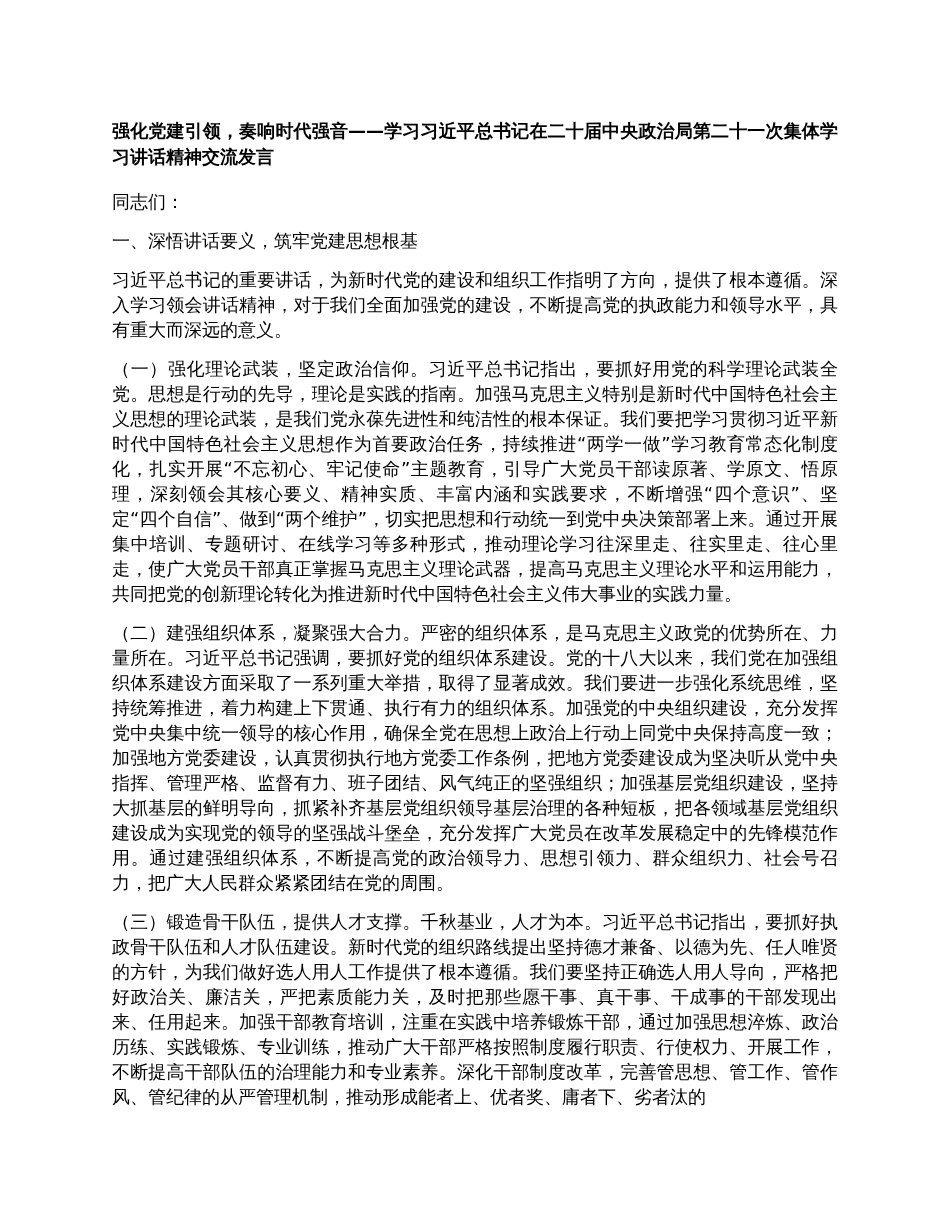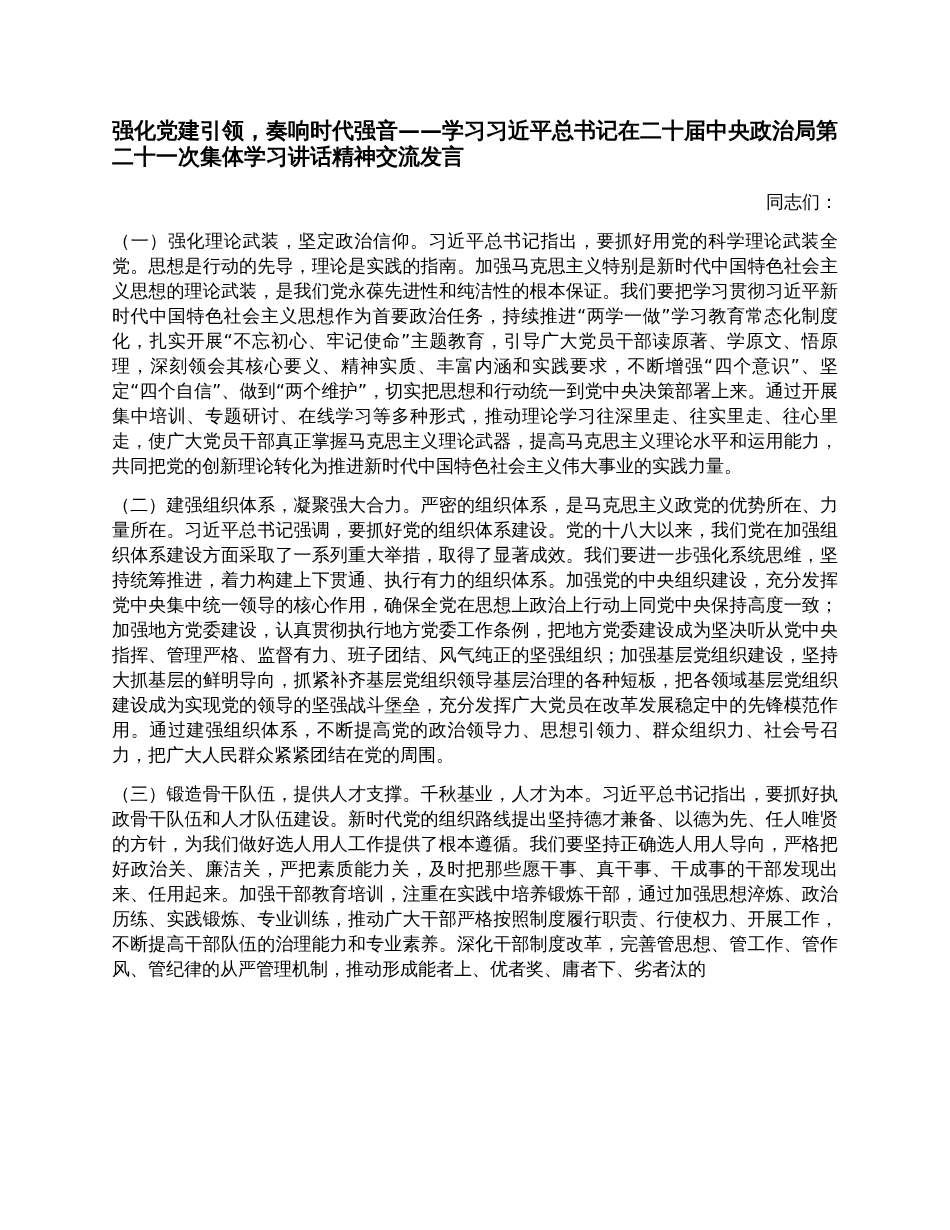--- a/index.html
+++ b/index.html
@@ -19,7 +19,7 @@
     background: #ffffff;
   }
   .doc-title {
-    font-size: 22px;
+    font-size: 18px;
     line-height: 26px;
     font-weight: 700;
     margin: 0 0 19px 0;

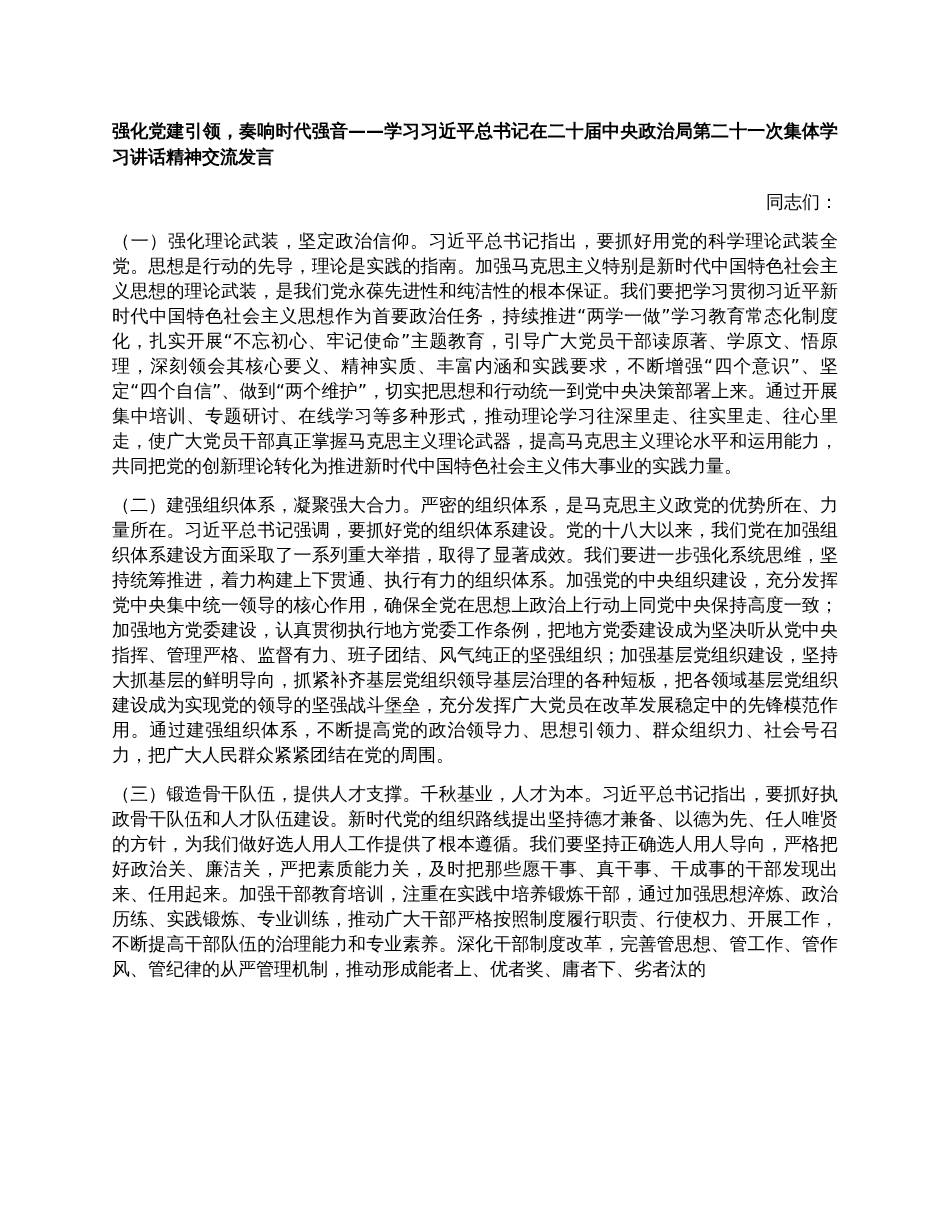--- a/index.html
+++ b/index.html
@@ -36,7 +36,7 @@
   }
   .doc-para.salutation,
   .doc-para.section-heading {
-    text-align: right;
+    text-align: left;
   }
 </style>
 </head>

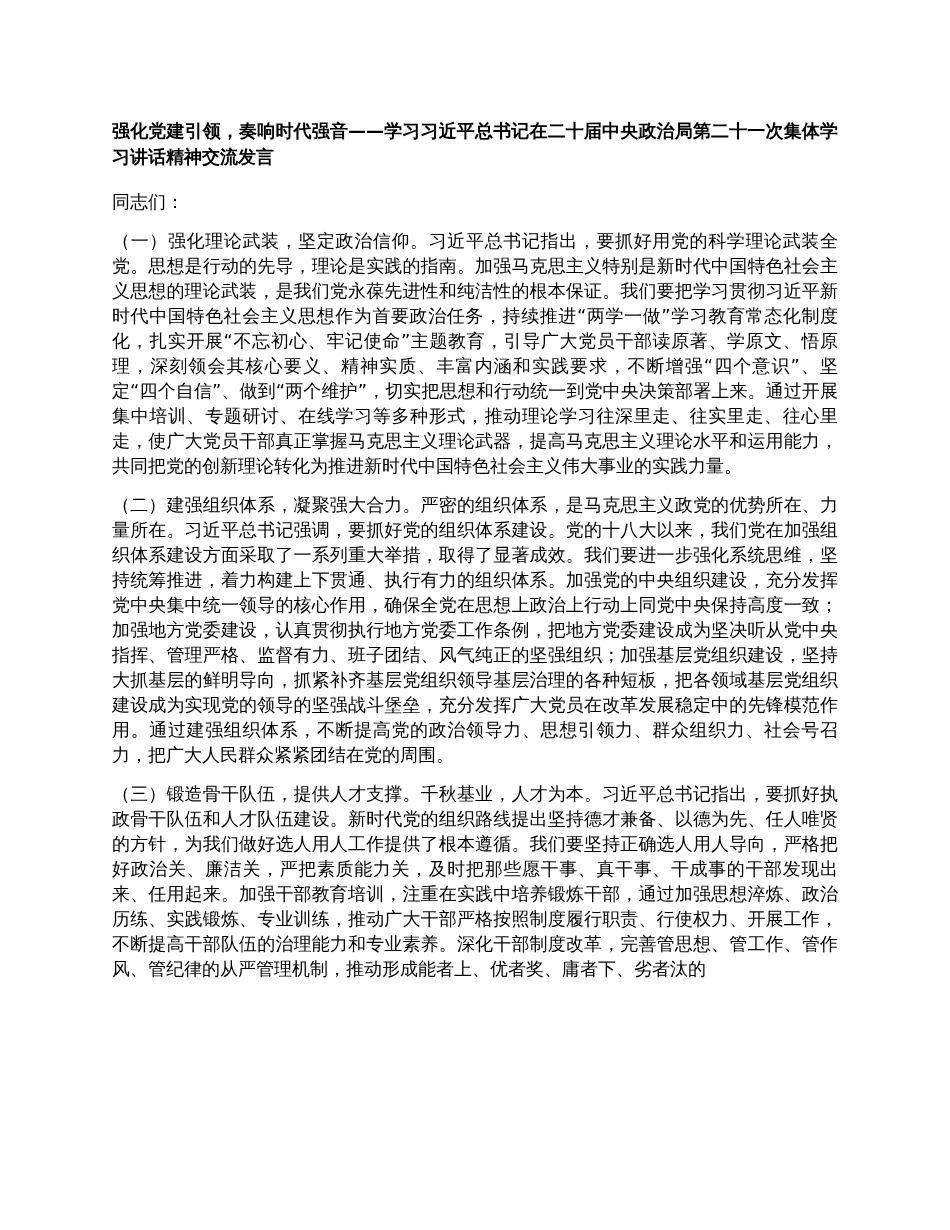--- a/index.html
+++ b/index.html
@@ -48,6 +48,7 @@
   <p class="doc-para salutation">同志们：</p>
 
 
+  <p class="doc-para section-heading">一、深悟讲话要义，筑牢党建思想根基</p>
 
 
   <p class="doc-para">（一）强化理论武装，坚定政治信仰。习近平总书记指出，要抓好用党的科学理论武装全党。思想是行动的先导，理论是实践的指南。加强马克思主义特别是新时代中国特色社会主义思想的理论武装，是我们党永葆先进性和纯洁性的根本保证。我们要把学习贯彻习近平新时代中国特色社会主义思想作为首要政治任务，持续推进“两学一做”学习教育常态化制度化，扎实开展“不忘初心、牢记使命”主题教育，引导广大党员干部读原著、学原文、悟原理，深刻领会其核心要义、精神实质、丰富内涵和实践要求，不断增强“四个意识”、坚定“四个自信”、做到“两个维护”，切实把思想和行动统一到党中央决策部署上来。通过开展集中培训、专题研讨、在线学习等多种形式，推动理论学习往深里走、往实里走、往心里走，使广大党员干部真正掌握马克思主义理论武器，提高马克思主义理论水平和运用能力，共同把党的创新理论转化为推进新时代中国特色社会主义伟大事业的实践力量。</p>

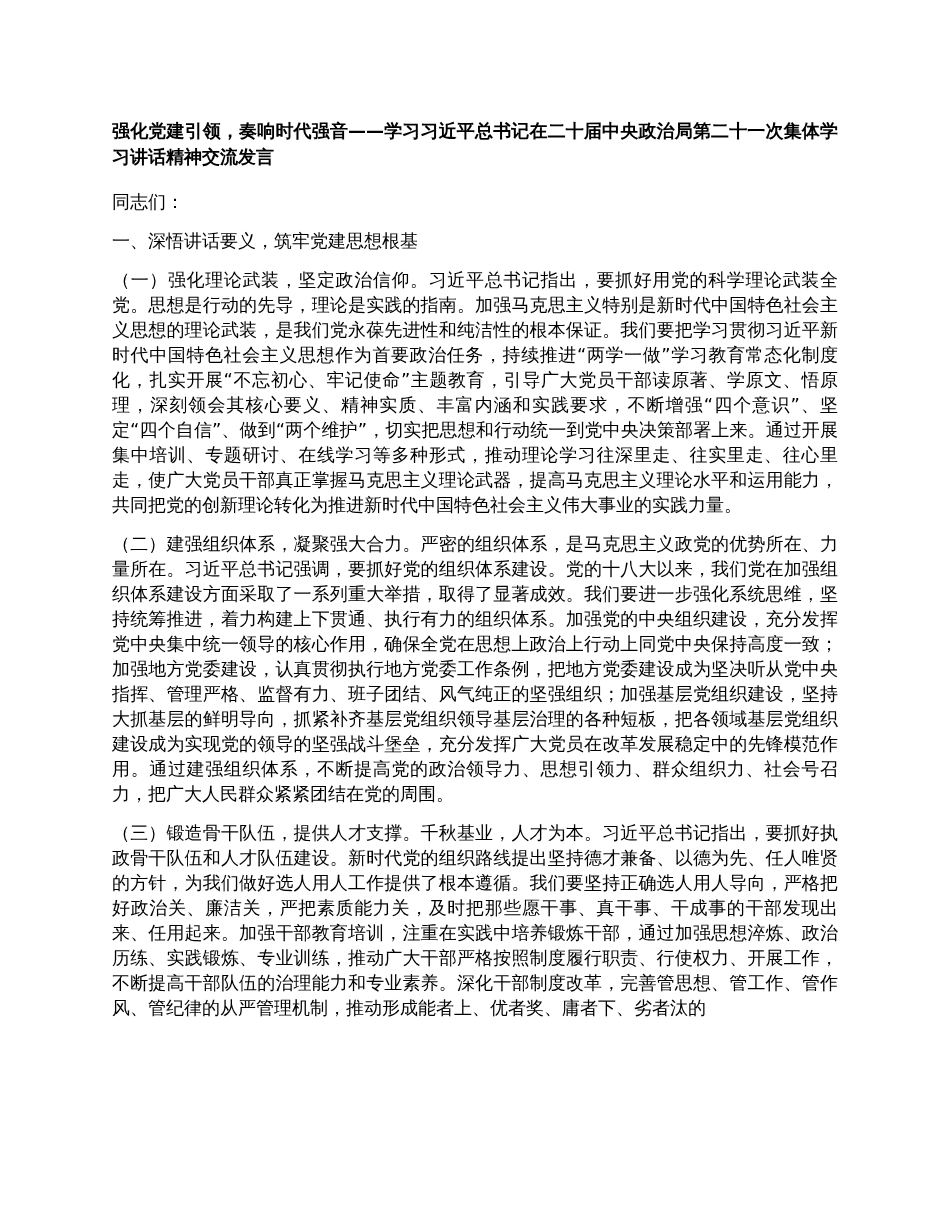--- a/index.html
+++ b/index.html
@@ -50,6 +50,7 @@
 
   <p class="doc-para section-heading">一、深悟讲话要义，筑牢党建思想根基</p>
 
+  <p class="doc-para">习近平总书记的重要讲话，为新时代党的建设和组织工作指明了方向，提供了根本遵循。深入学习领会讲话精神，对于我们全面加强党的建设，不断提高党的执政能力和领导水平，具有重大而深远的意义。</p>
 
   <p class="doc-para">（一）强化理论武装，坚定政治信仰。习近平总书记指出，要抓好用党的科学理论武装全党。思想是行动的先导，理论是实践的指南。加强马克思主义特别是新时代中国特色社会主义思想的理论武装，是我们党永葆先进性和纯洁性的根本保证。我们要把学习贯彻习近平新时代中国特色社会主义思想作为首要政治任务，持续推进“两学一做”学习教育常态化制度化，扎实开展“不忘初心、牢记使命”主题教育，引导广大党员干部读原著、学原文、悟原理，深刻领会其核心要义、精神实质、丰富内涵和实践要求，不断增强“四个意识”、坚定“四个自信”、做到“两个维护”，切实把思想和行动统一到党中央决策部署上来。通过开展集中培训、专题研讨、在线学习等多种形式，推动理论学习往深里走、往实里走、往心里走，使广大党员干部真正掌握马克思主义理论武器，提高马克思主义理论水平和运用能力，共同把党的创新理论转化为推进新时代中国特色社会主义伟大事业的实践力量。</p>
 

